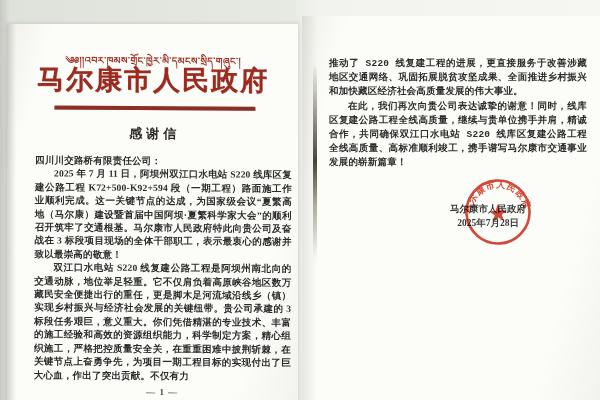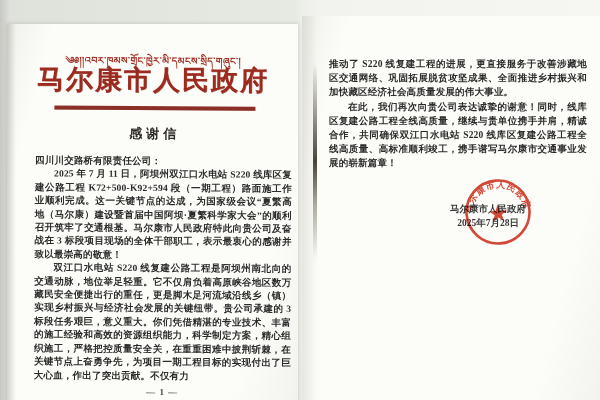--- a/index.html
+++ b/index.html
@@ -38,7 +38,7 @@
   .bodytext p{ margin:0; }
   .para.indent{ text-indent:2em; }
   .salutation{ text-indent:0; }
-  .p2{ left:27px; top:41px; width:258px; line-height:14.2px; }
+  .p2{ left:27px; top:41px; width:258px; line-height:14.2px;font-family:Liberation Mono, monospace; }
   .pagenum{ position:absolute; left:28px; width:257px; top:363px; text-align:center;
     font-size:9px; color:#4a4a4a; letter-spacing:1px; font-weight:bold; }
   .pagenum.p2{ left:27px; width:258px; top:381px; }

